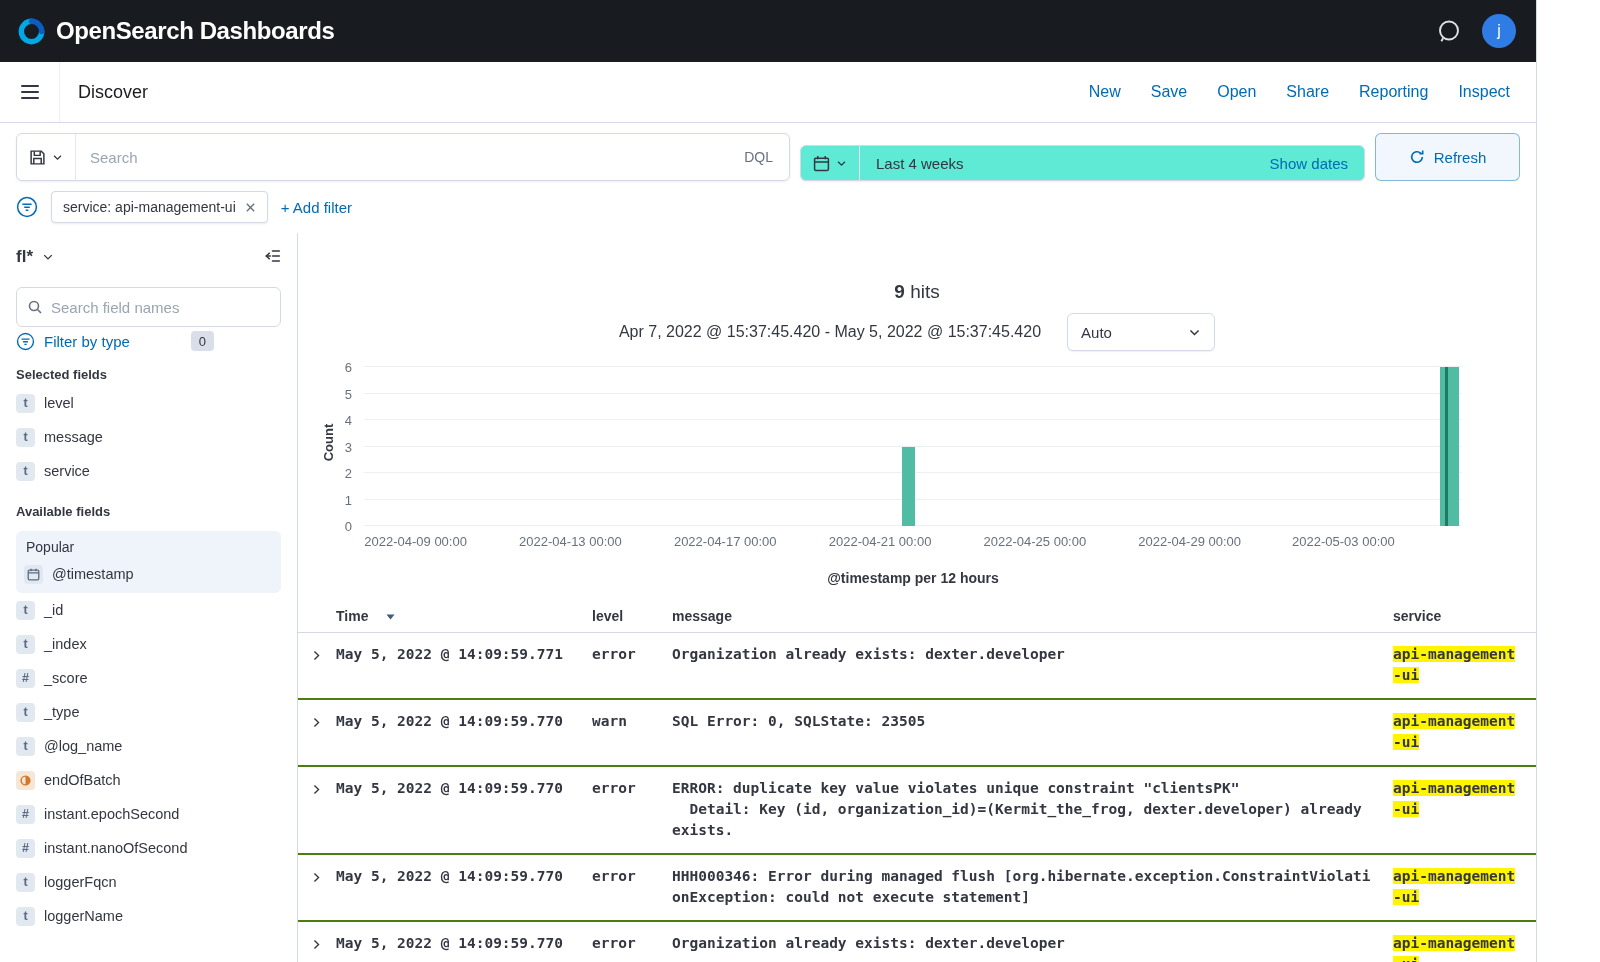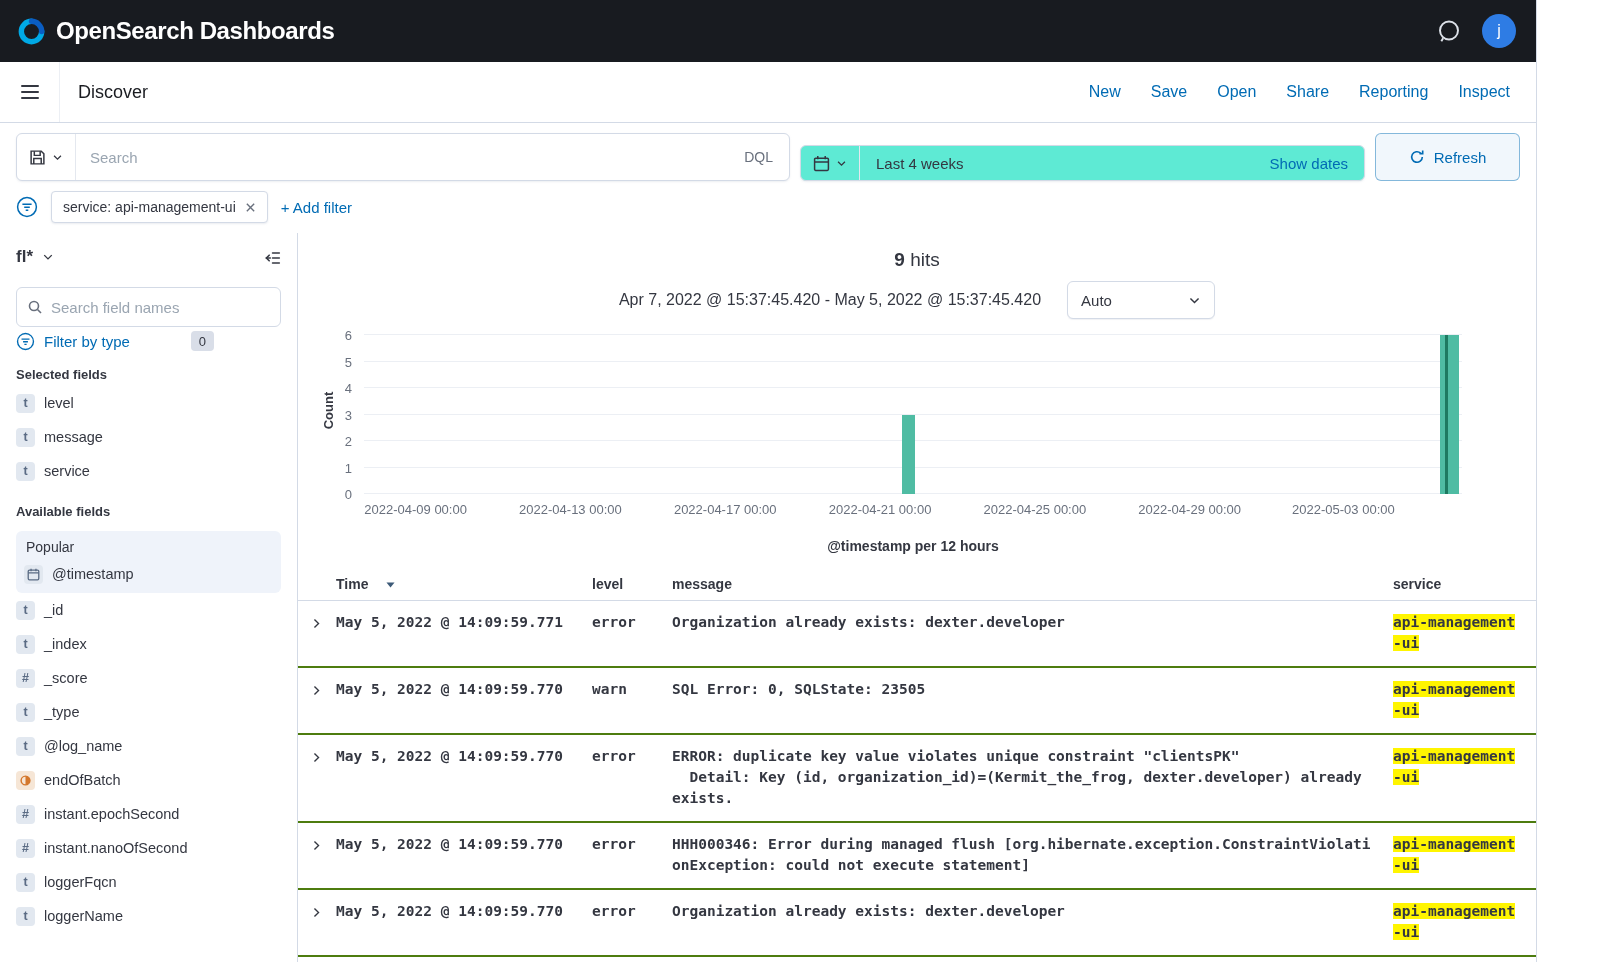--- a/index.html
+++ b/index.html
@@ -49,7 +49,7 @@
   .main { flex:1; border-left:1px solid #D3DAE6; padding-top:16px; min-height:760px; }
 
   
-  .ip-row { display:flex; align-items:flex-end; justify-content:space-between; }
+  .ip-row { display:flex; align-items:flex-start; justify-content:space-between; }
   .ip-select { border:none; background:none; font-size:17px; font-weight:700; color:#343741; display:flex; align-items:center; gap:9px; cursor:pointer; font-family:inherit; }
   .field-search { margin-top:20px; height:40px; border:1px solid #D3DAE6; border-radius:6px; display:flex; align-items:center; padding:0 10px; gap:8px; background:#fff; }
   .field-search input { border:none; outline:none; flex:1; font-size:15px; color:#343741; font-family:inherit; min-width:0; }

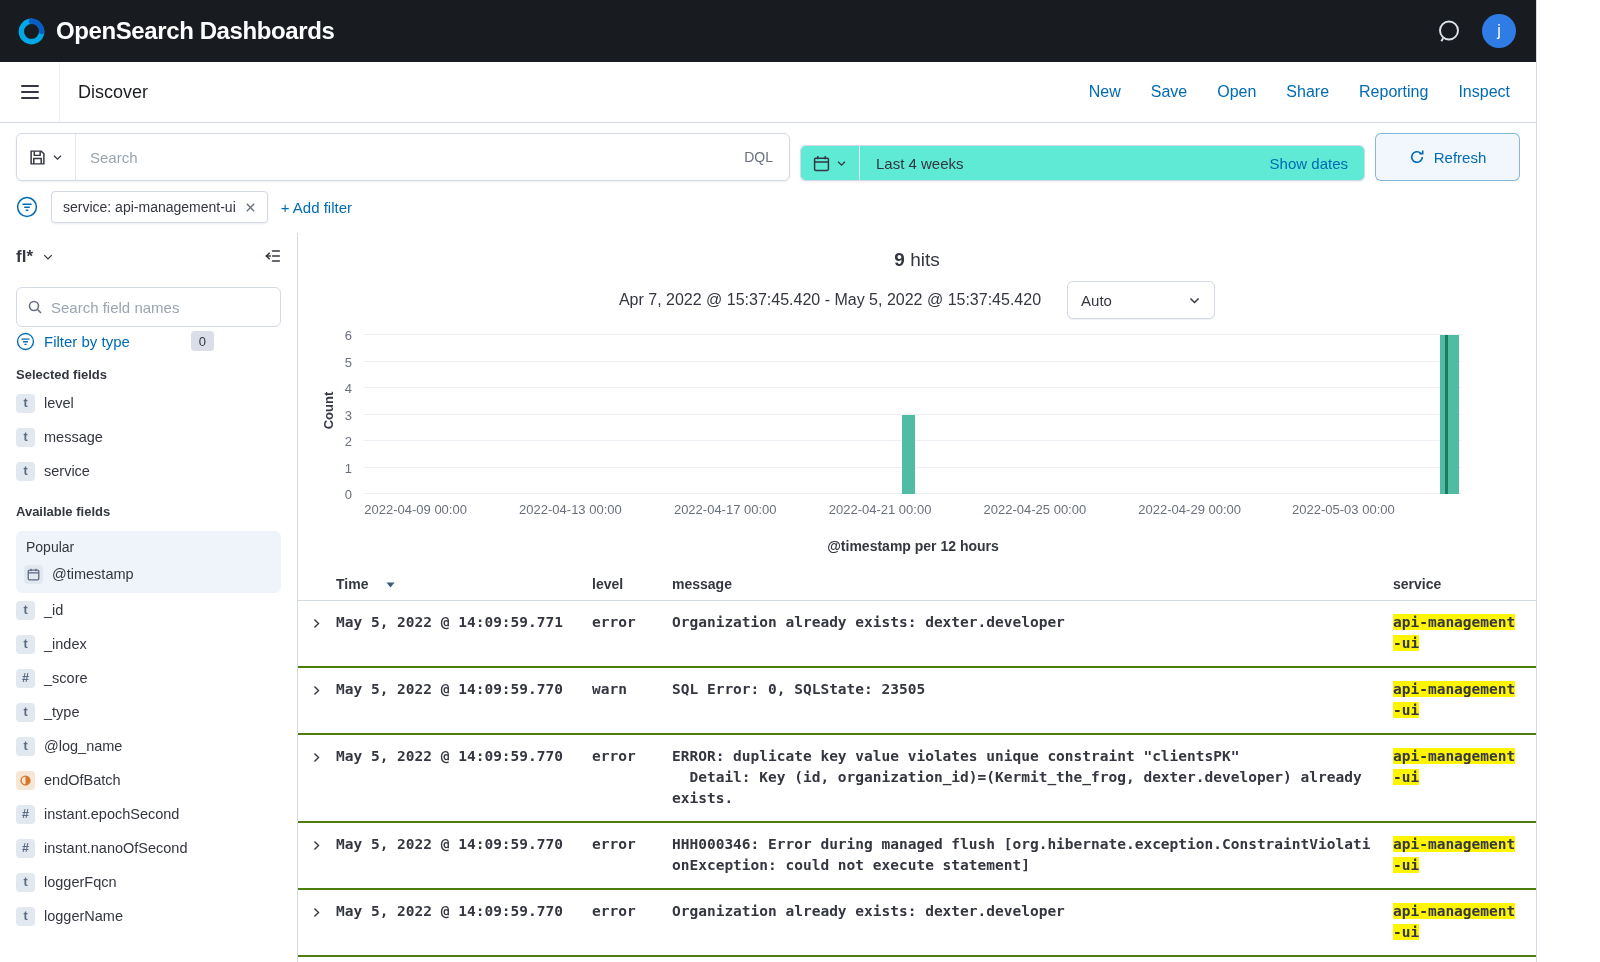--- a/index.html
+++ b/index.html
@@ -68,7 +68,7 @@
   .sidebar-fade { position:absolute; left:0; bottom:0; width:297px; height:32px; background:linear-gradient(rgba(255,255,255,0), #ffffff 72%); pointer-events:none; }
 
   
-  .hits { text-align:center; font-size:19px; color:#343741; }
+  .hits { text-align:center; font-size:19px; color:#343741;margin-top:32px; }
   .hits-num { font-weight:700; }
   .range-row { display:flex; align-items:center; justify-content:center; gap:26px; margin-top:10px; }
   .range-text { font-size:16px; color:#343741; }

